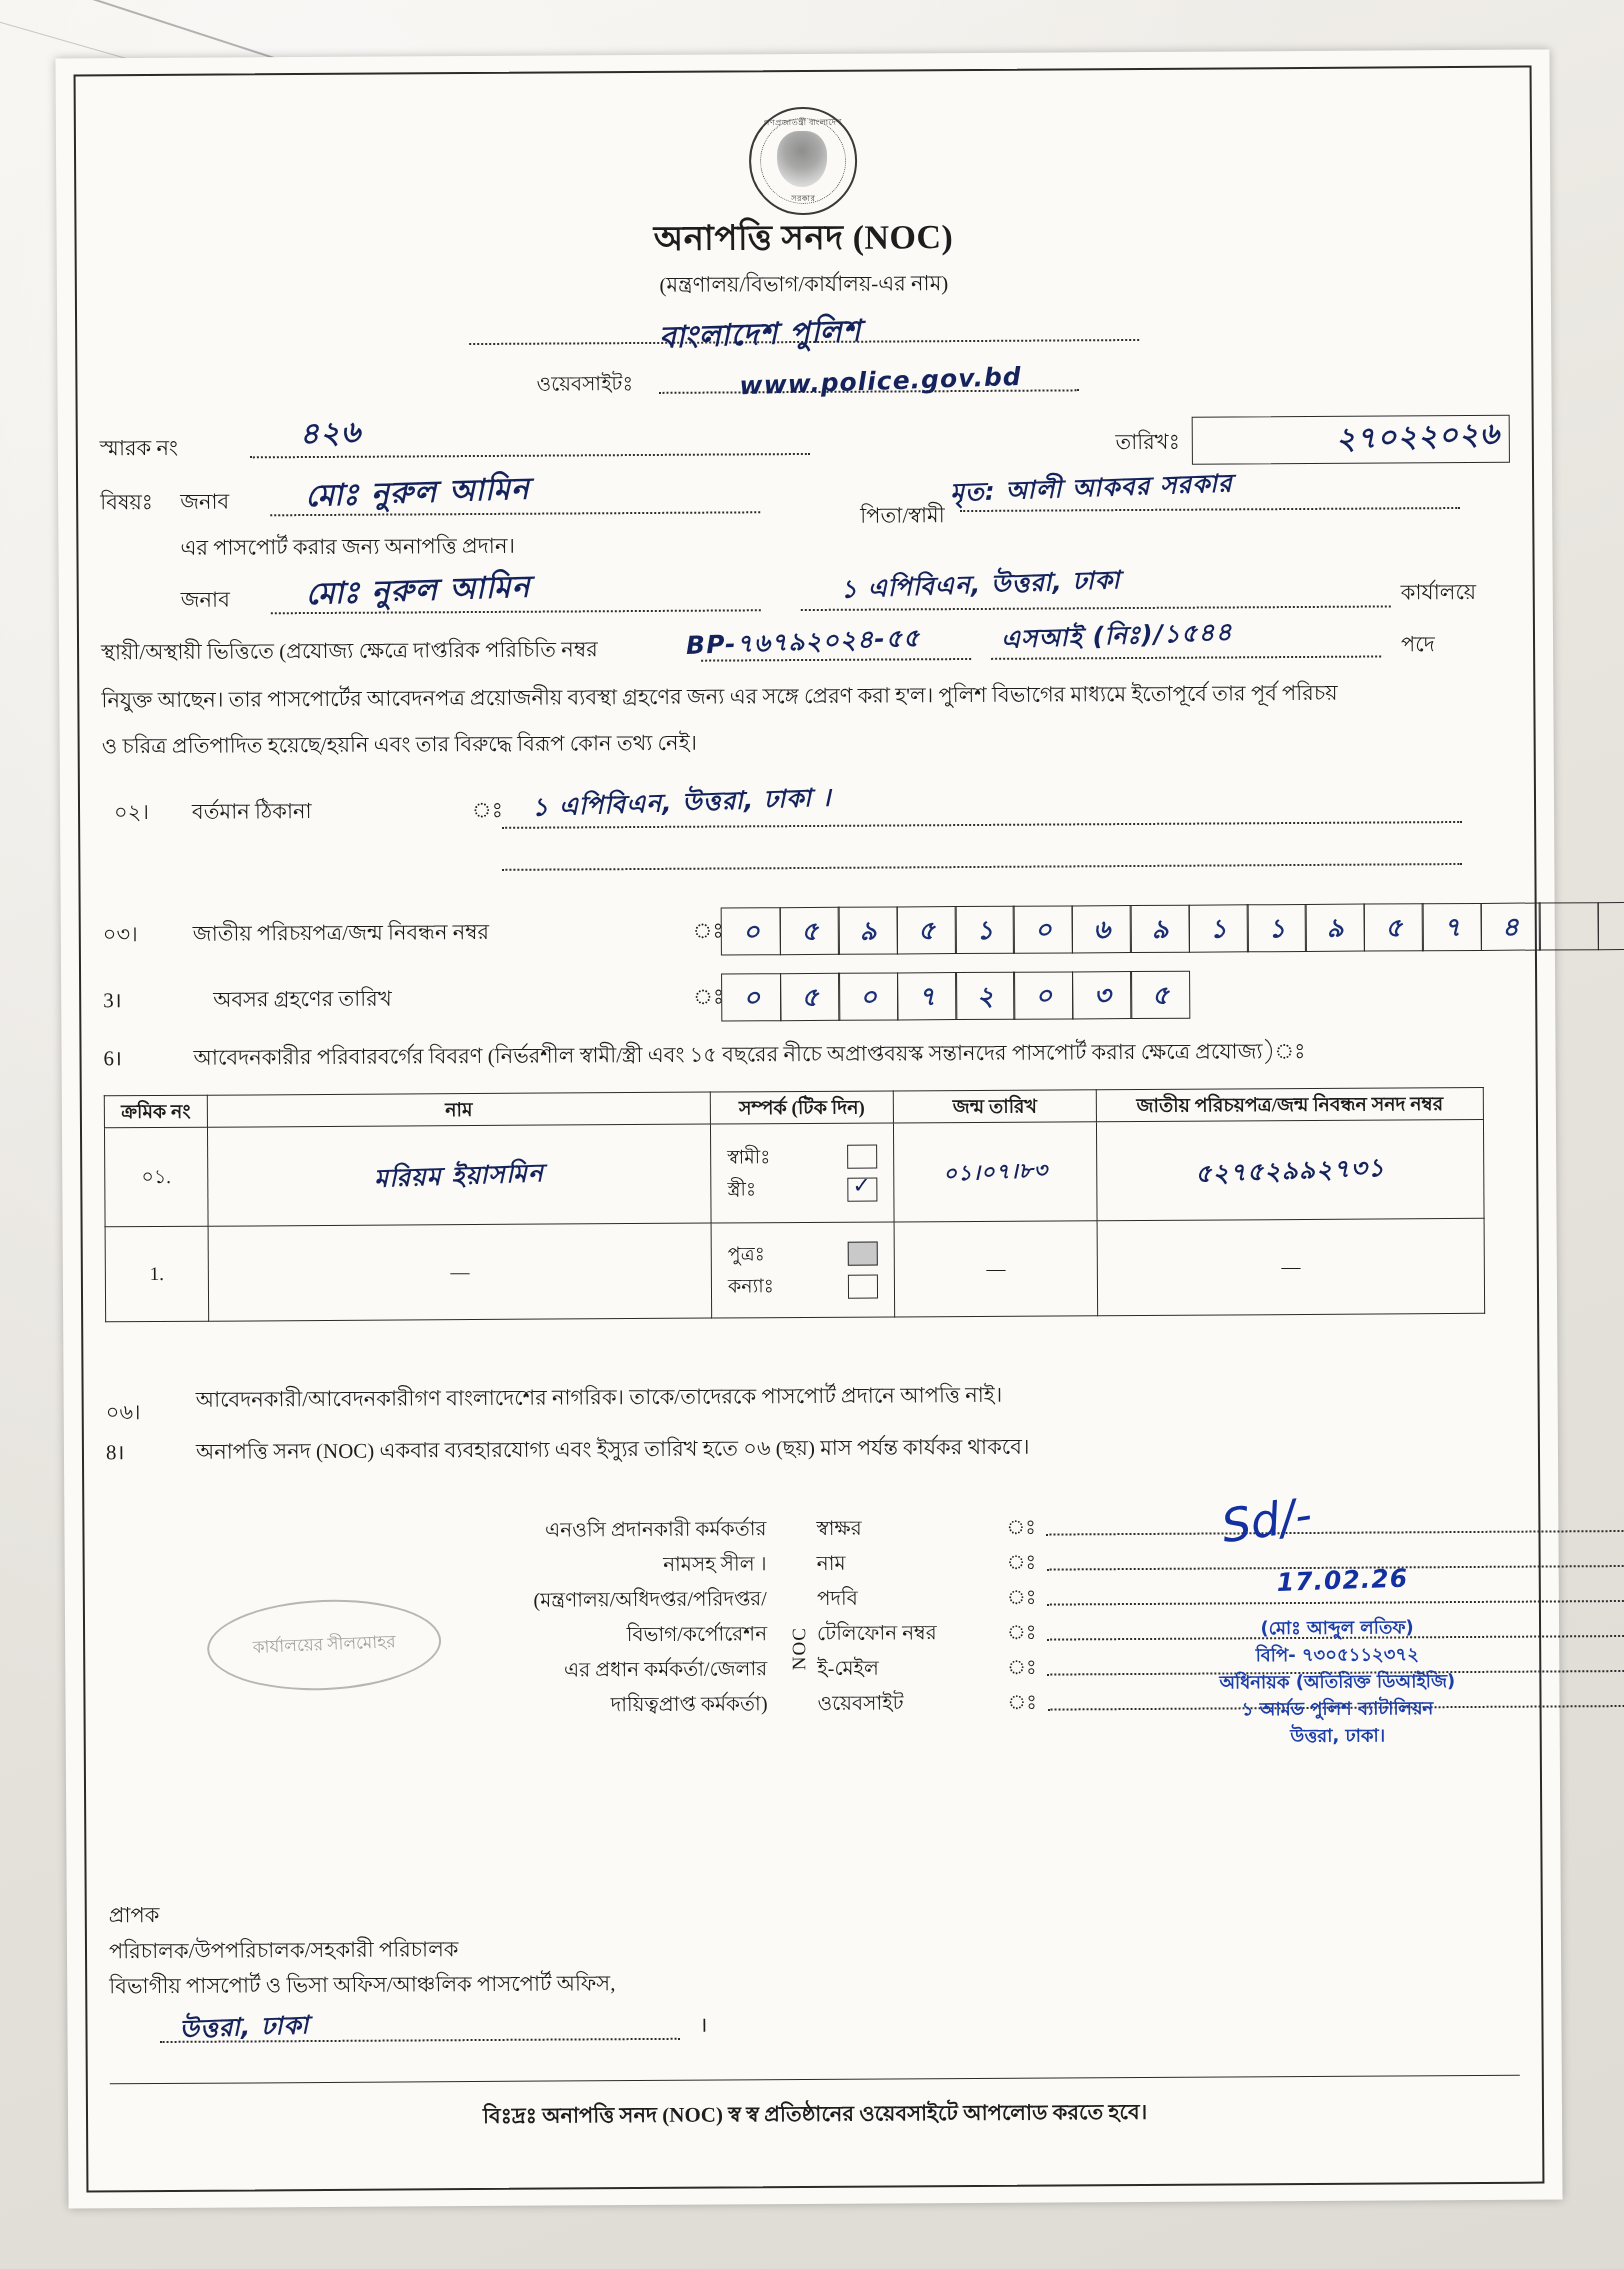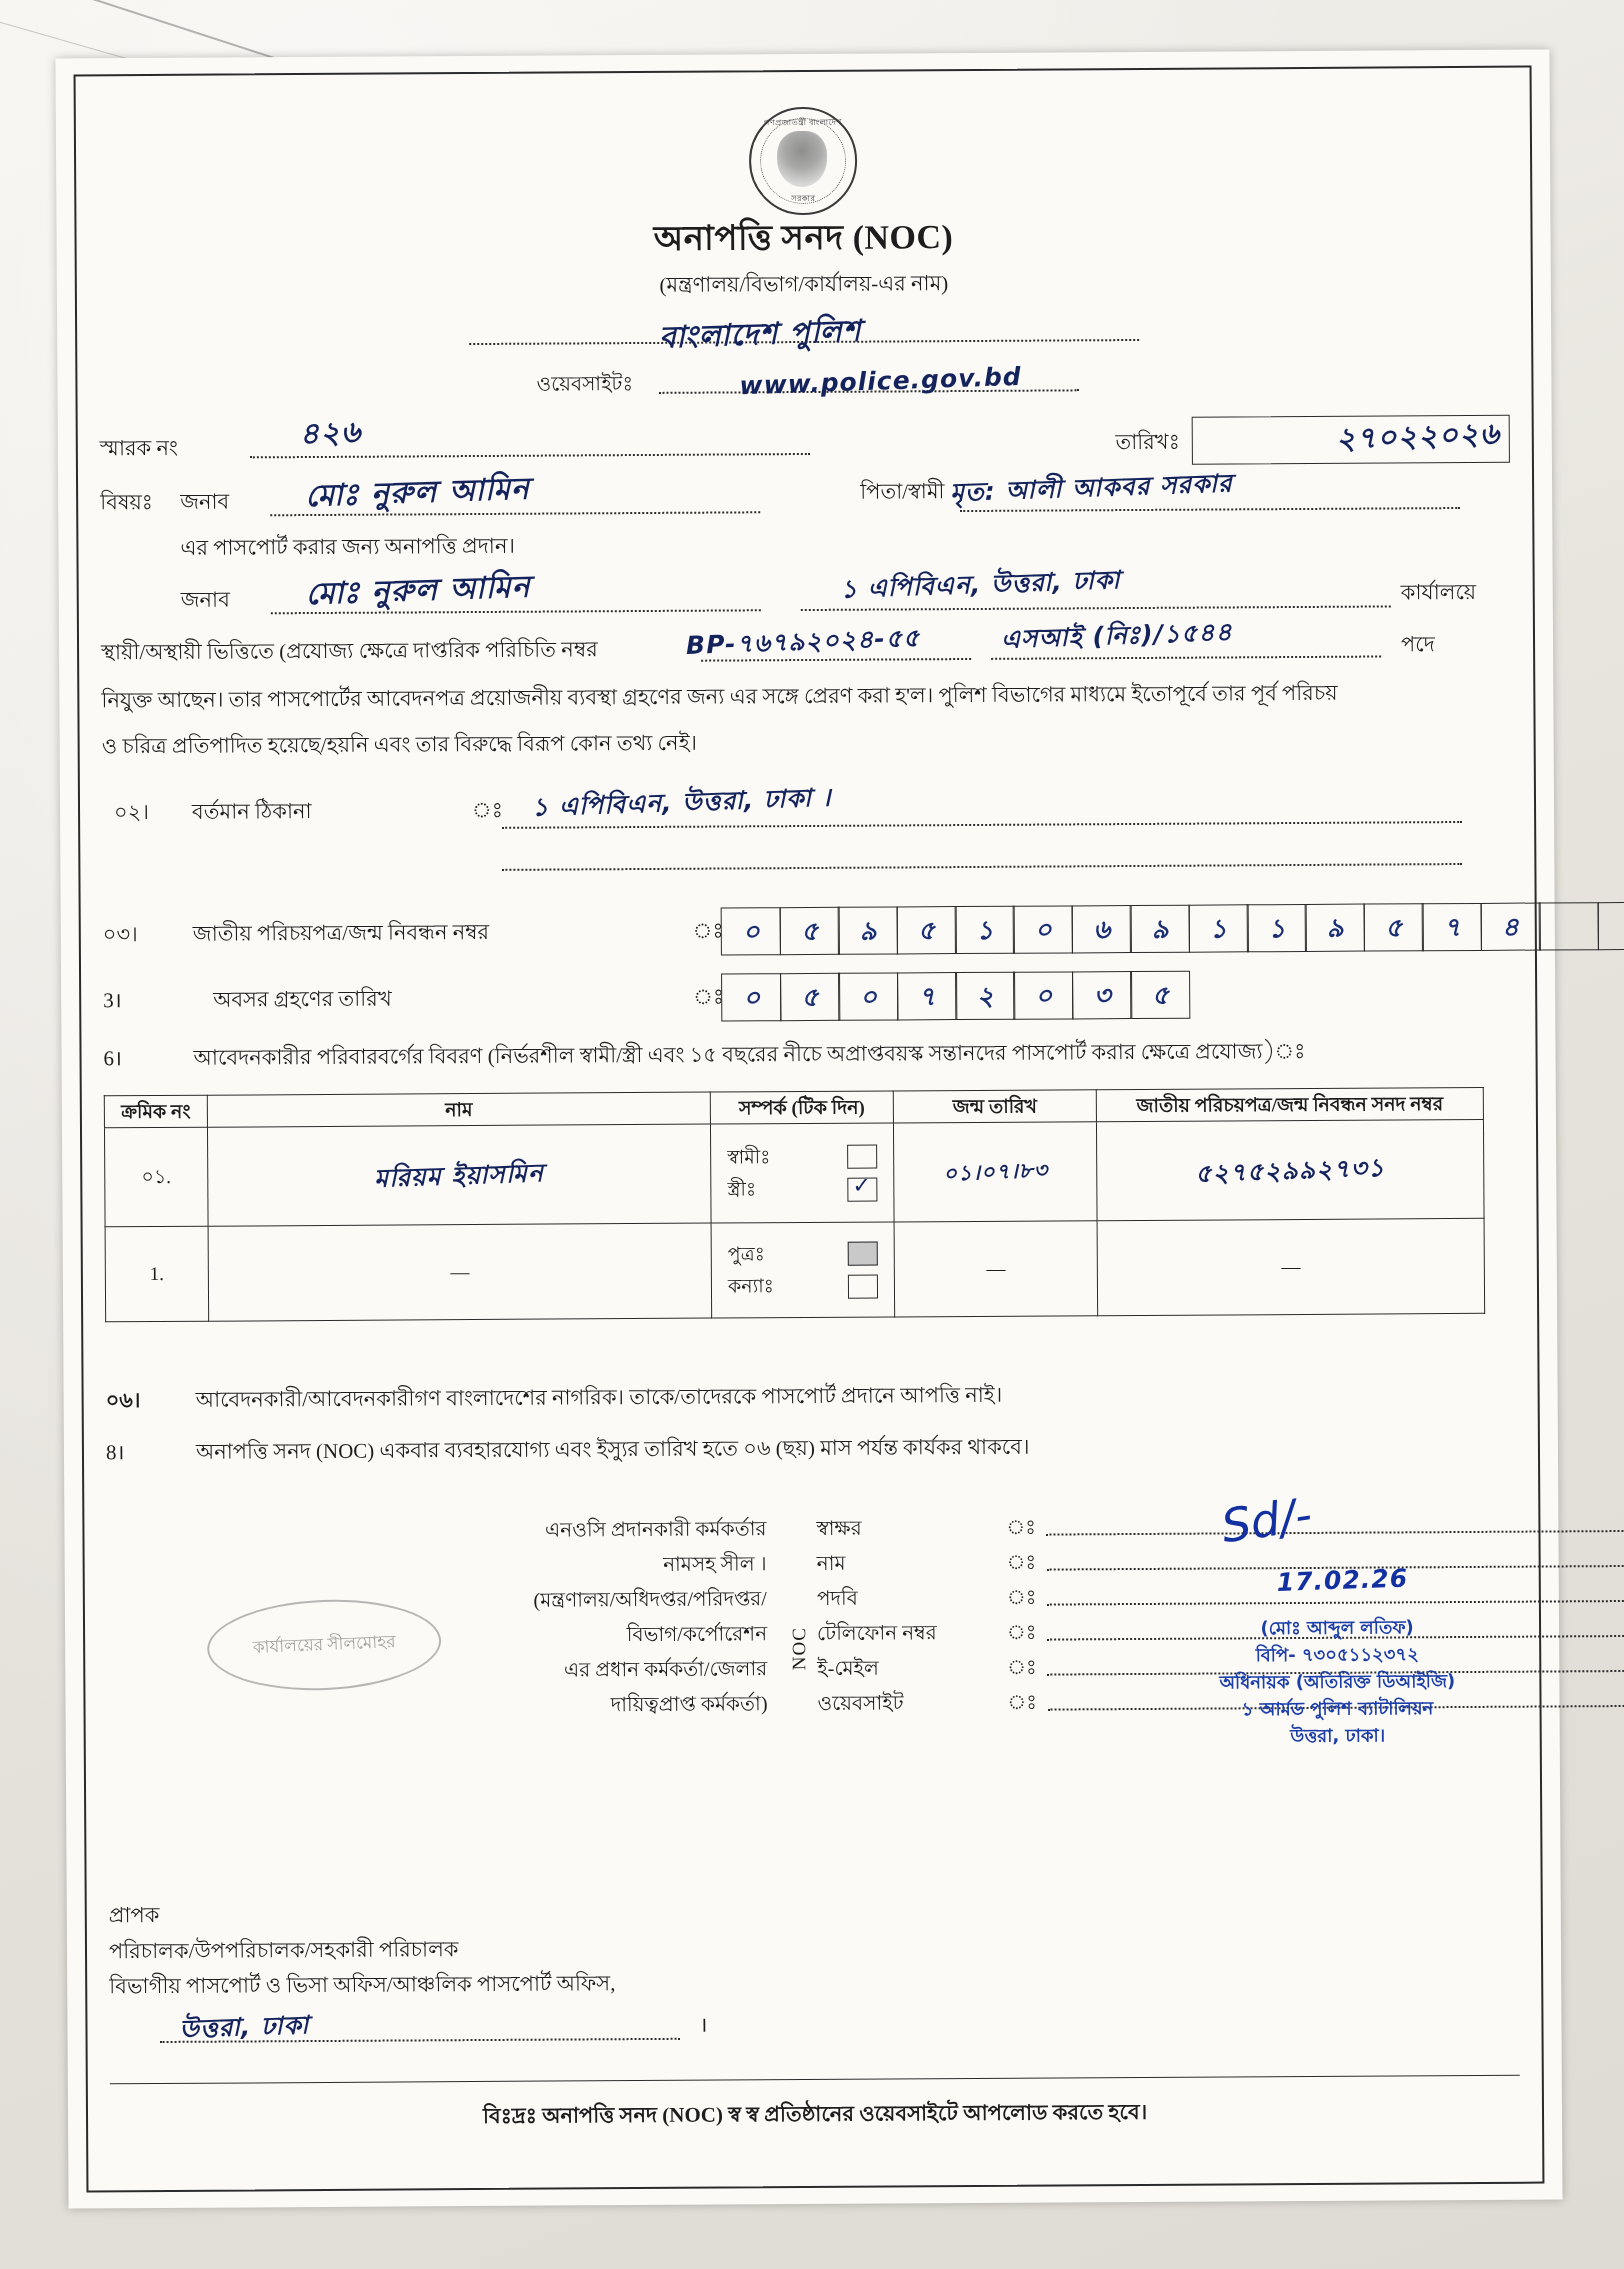--- a/index.html
+++ b/index.html
@@ -395,7 +395,7 @@
         <span class="fld" style="left:80px; top:6px;">জনাব</span>
         <div class="dotline" style="left:170px; width:490px;"></div>
         <div class="hw hw-lg" style="left:205px; top:-10px;">মোঃ নুরুল আমিন</div>
-        <span class="fld" style="left:760px; top:0;">পিতা/স্বামী</span>
+        <span class="fld" style="left:760px; top:24px;">পিতা/স্বামী</span>
         <div class="dotline" style="left:860px; width:500px;"></div>
         <div class="hw hw-md" style="left:850px; top:-6px;">মৃত: আলী আকবর সরকার</div>
       </div>

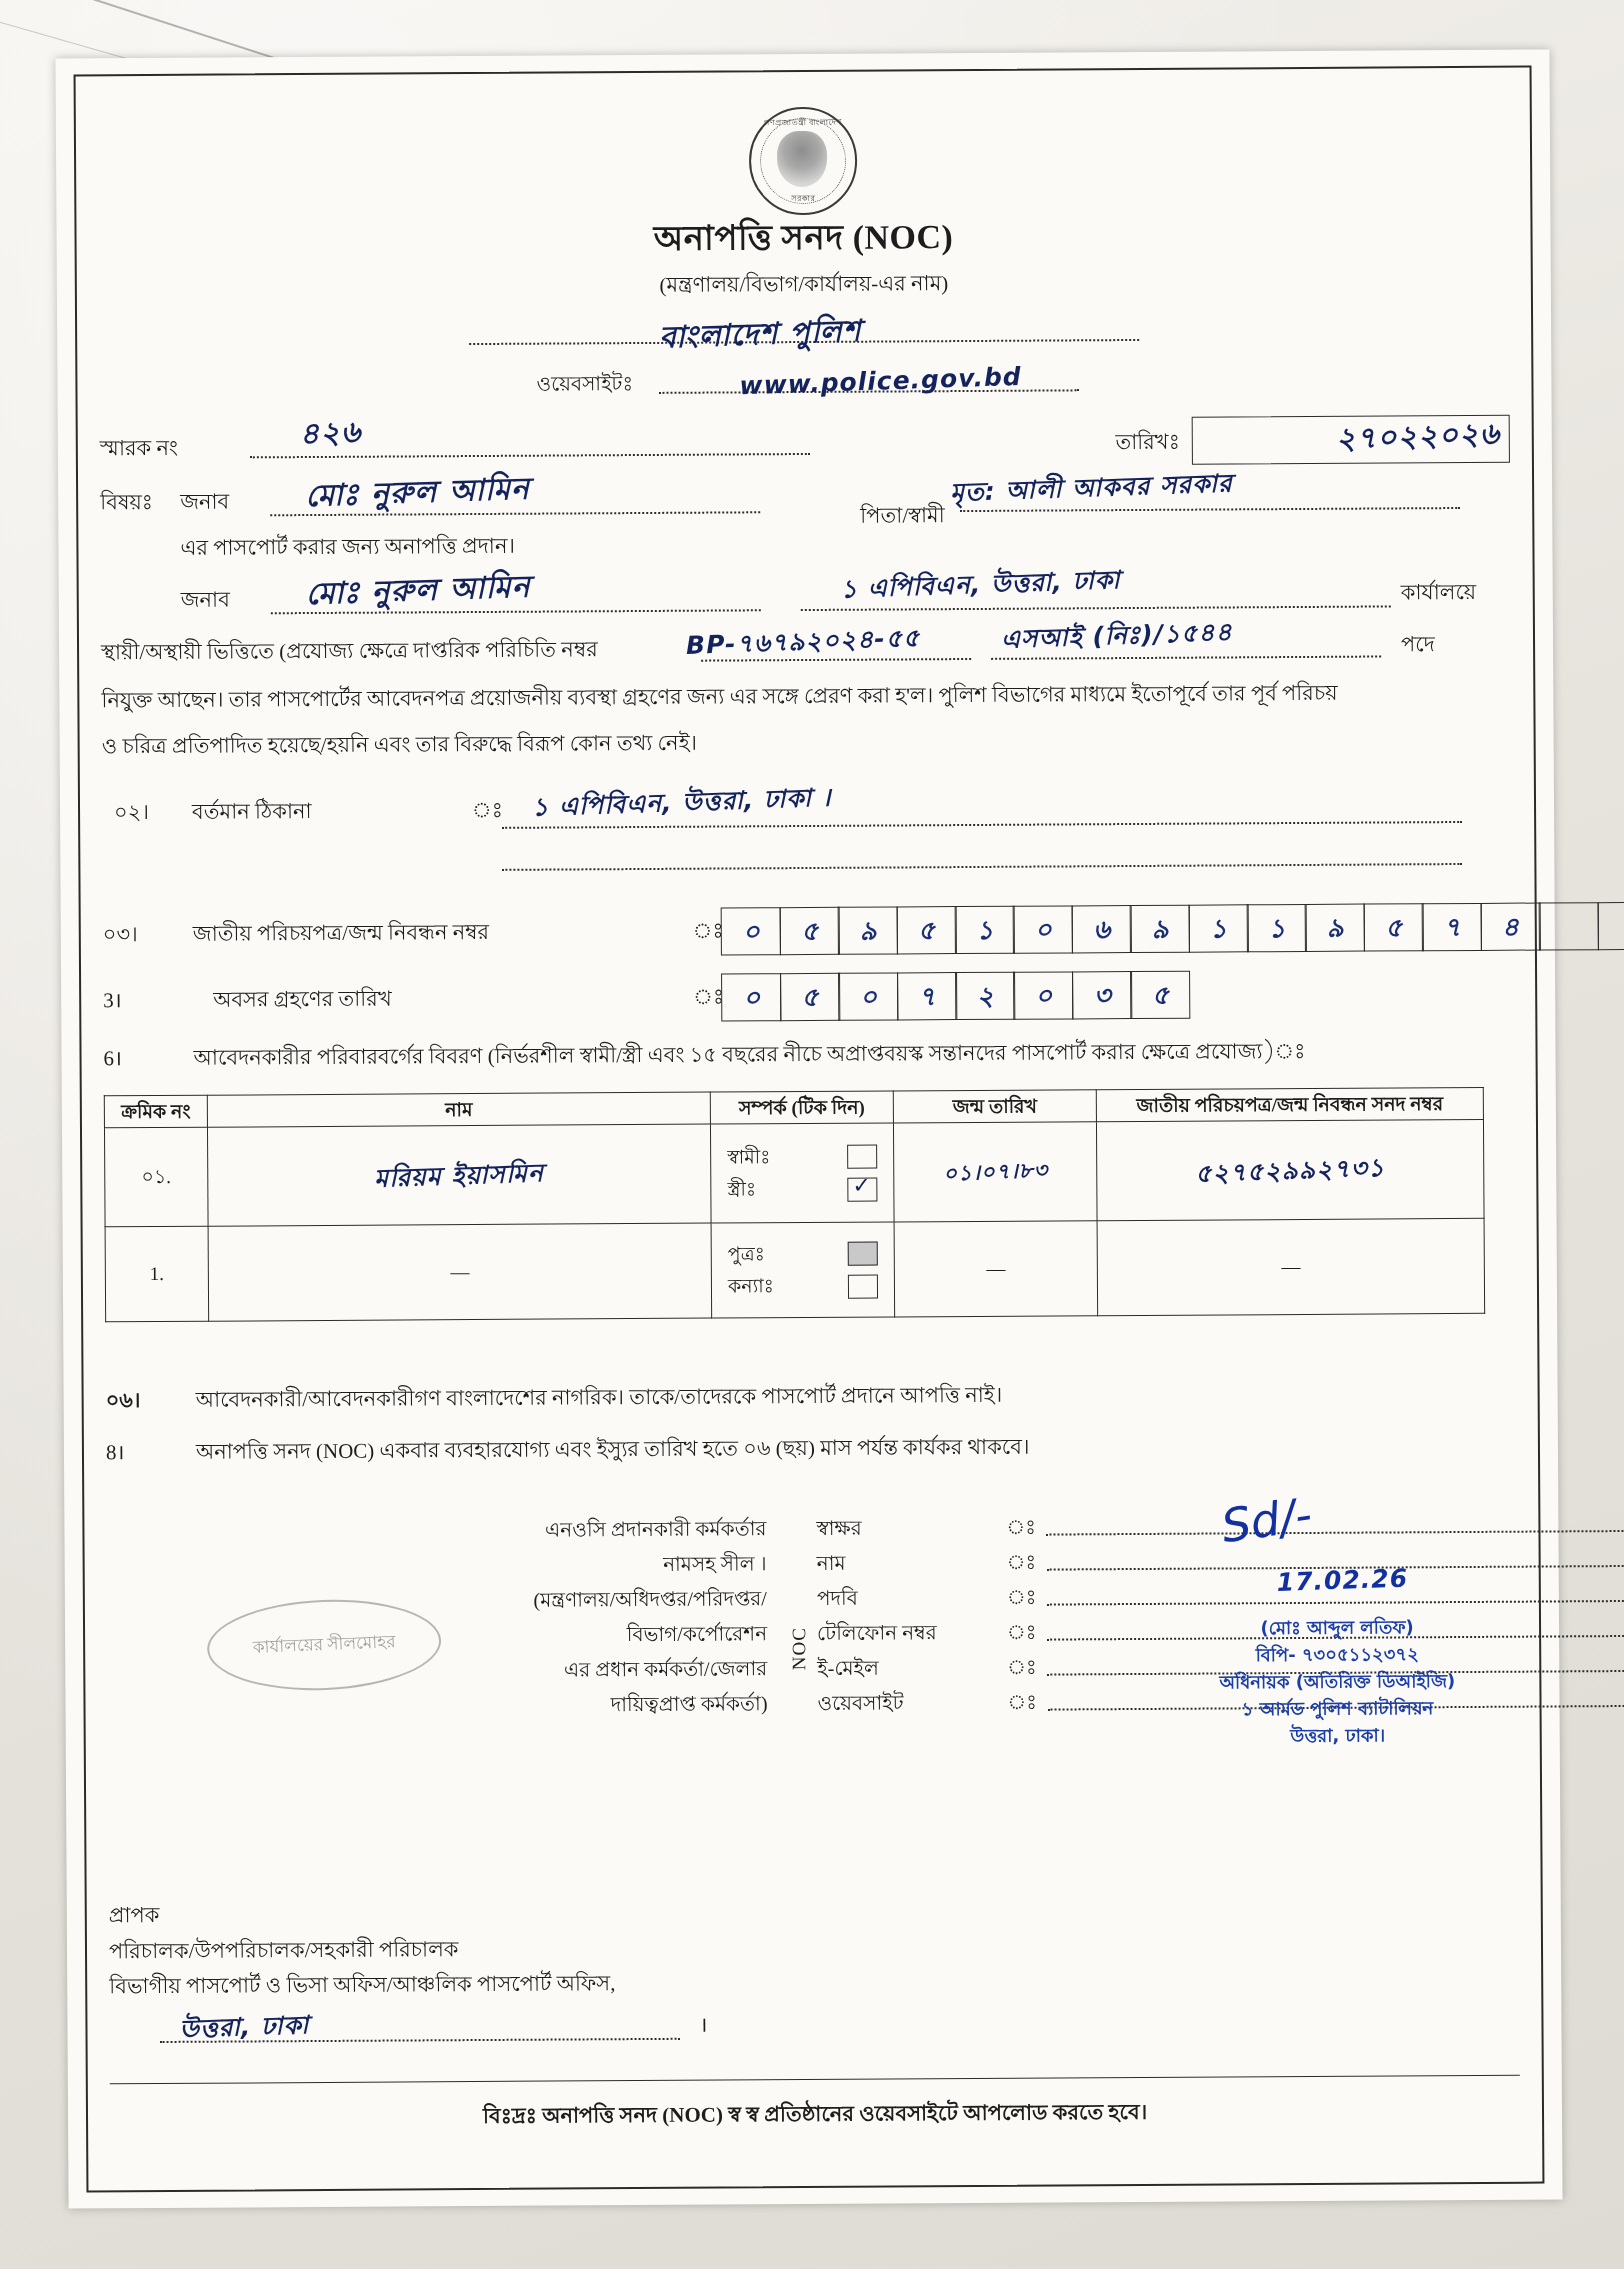--- a/index.html
+++ b/index.html
@@ -590,7 +590,7 @@
       </div>
 
       <div class="line" style="height:52px; margin-top:10px;">
-        <span class="num" style="top:0;font-weight:bold;">০৬।</span>
+        <span class="num" style="top:12px;">০৬।</span>
         <span class="fld" style="left:90px; top:0;">আবেদনকারী/আবেদনকারীগণ বাংলাদেশের নাগরিক। তাকে/তাদেরকে পাসপোর্ট প্রদানে আপত্তি নাই।</span>
       </div>
       <div class="line" style="height:56px;">

